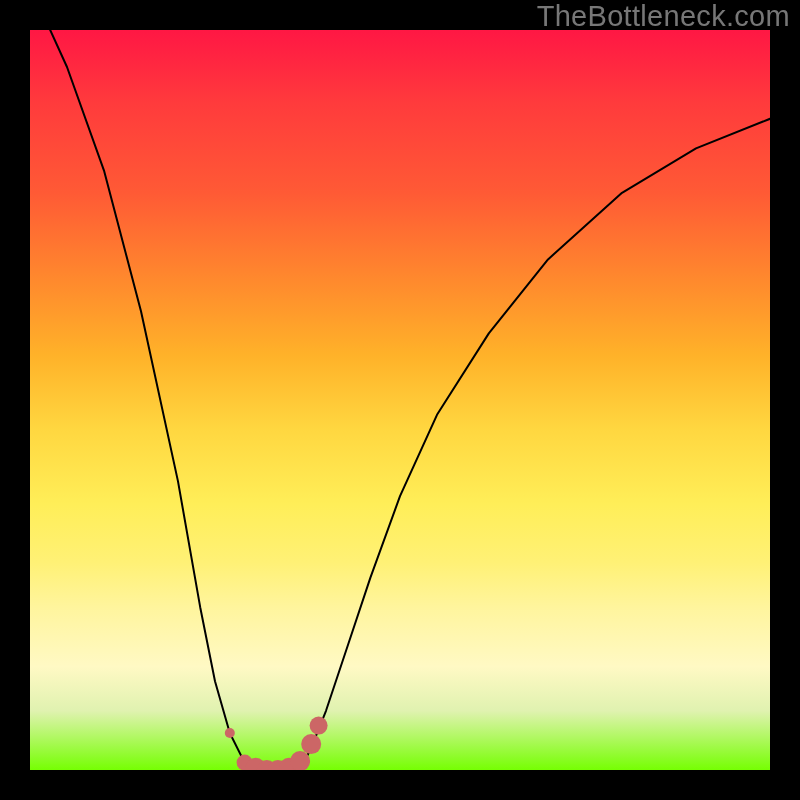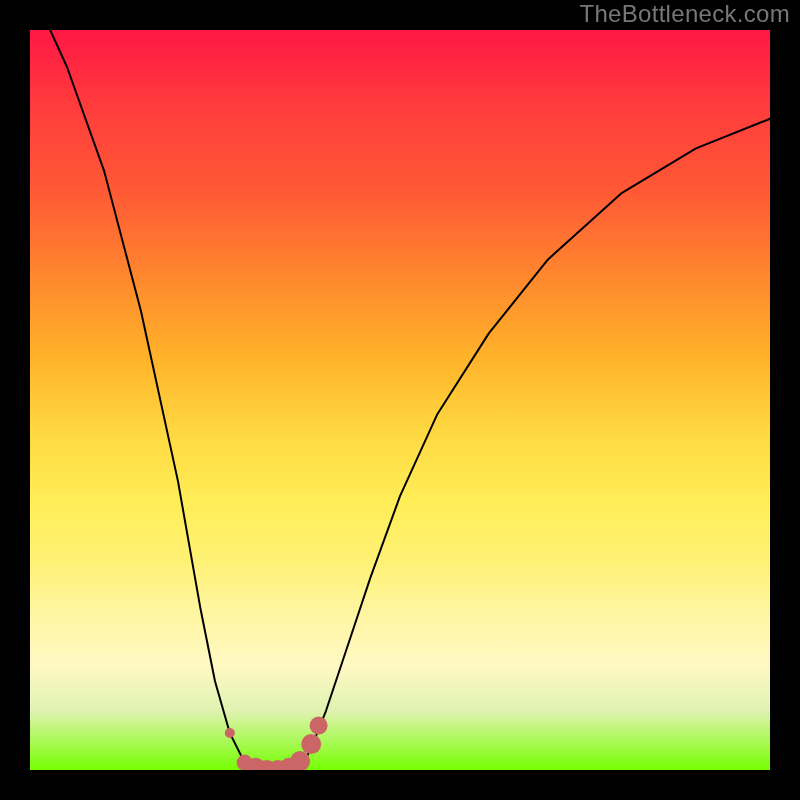--- a/index.html
+++ b/index.html
@@ -49,7 +49,7 @@
     top: 0;
     right: 10px;
     font-family: Arial, Helvetica, sans-serif;
-    font-size: 24px;
+    font-size: 29px;
     font-weight: 500;
     color: #777777;
     letter-spacing: 0.3px;

